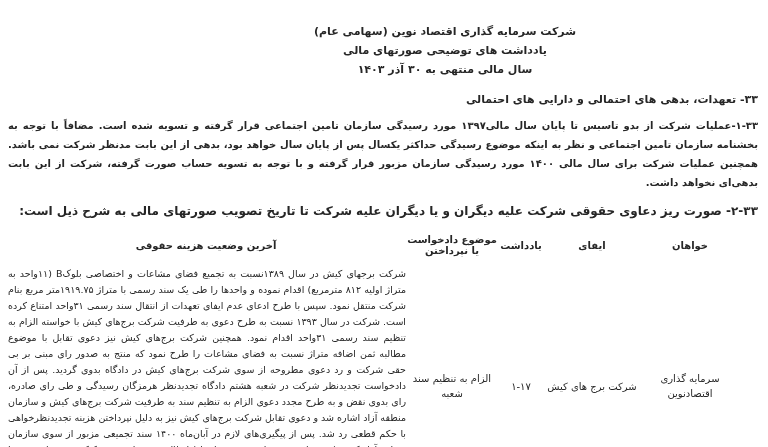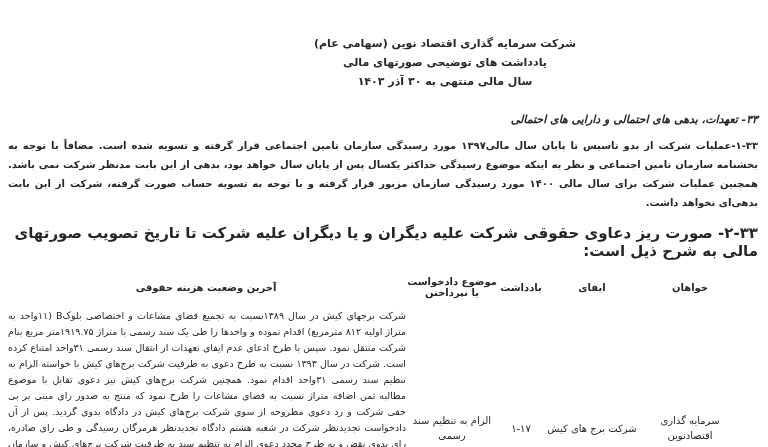--- a/index.html
+++ b/index.html
@@ -20,7 +20,7 @@
     height: 447px;
     position: relative;
     box-sizing: border-box;
-    padding-top: 34px;
+    padding-top: 22px;
   }
   
   .doc-header {

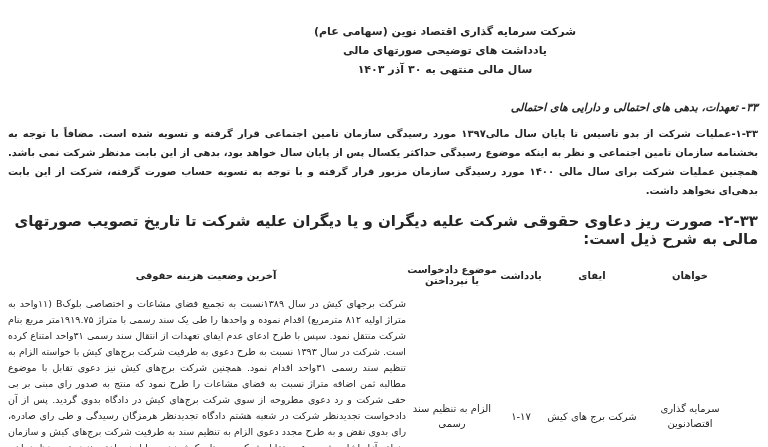--- a/index.html
+++ b/index.html
@@ -32,11 +32,10 @@
     line-height: 19px;
   }
   .section-title {
-    margin: 22px 10px 0 0;
+    margin: 14px 10px 0 0;
     text-align: right;
     font-weight: bold;
     font-size: 11px;
-    font-style: italic;
   }
   .para {
     margin: 10px 10px 0 8px;

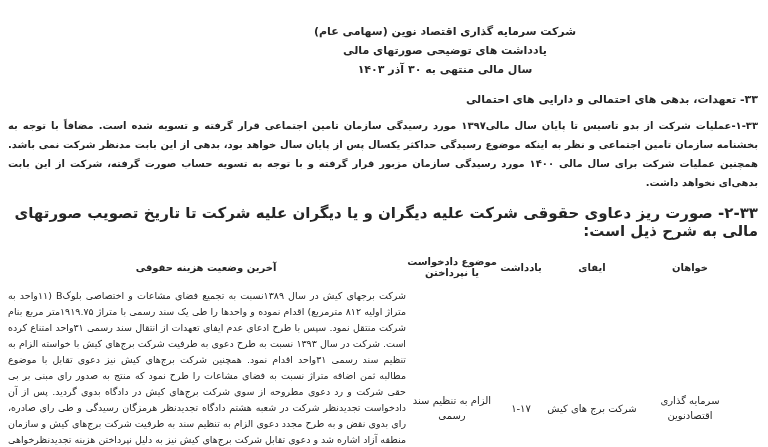--- a/index.html
+++ b/index.html
@@ -46,7 +46,7 @@
   }
   .para-intro {
     margin: 12px 10px 0 8px;
-    font-size: 15px;
+    font-size: 12px;
     font-weight: bold;
     text-align: right;
   }

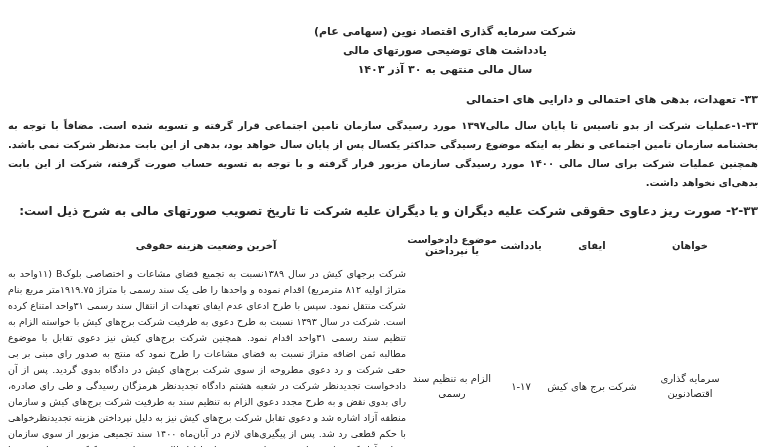--- a/index.html
+++ b/index.html
@@ -120,7 +120,7 @@
       <div class="c c-plaintiff">سرمایه گذاری اقتصادنوین</div>
       <div class="c c-defendant">شرکت برج های کیش</div>
       <div class="c c-note">۱-۱۷</div>
-      <div class="c c-subject">الزام به تنظیم سند رسمی</div>
+      <div class="c c-subject">الزام به تنظیم سند شعبه</div>
       <div class="c c-status">شرکت برجهای کیش در سال ۱۳۸۹نسبت به تجمیع فضای مشاعات و اختصاصی بلوکB (۱۱واحد به متراژ اولیه ۸۱۲ مترمربع) اقدام نموده و واحدها را طی یک سند رسمی با متراژ ۱۹۱۹.۷۵متر مربع بنام شرکت منتقل نمود. سپس با طرح ادعای عدم ایفای تعهدات از انتقال سند رسمی ۳۱واحد امتناع کرده است. شرکت در سال ۱۳۹۳ نسبت به طرح دعوی به طرفیت شرکت برج‌های کیش با خواسته الزام به تنظیم سند رسمی ۳۱واحد اقدام نمود. همچنین شرکت برج‌های کیش نیز دعوی تقابل با موضوع مطالبه ثمن اضافه متراژ نسبت به فضای مشاعات را طرح نمود که منتج به صدور رای مبنی بر بی حقی شرکت و رد دعوی مطروحه از سوی شرکت برج‌های کیش در دادگاه بدوی گردید. پس از آن دادخواست تجدیدنظر شرکت در شعبه هشتم دادگاه تجدیدنظر هرمزگان رسیدگی و طی رای صادره، رای بدوی نقض و به طرح مجدد دعوی الزام به تنظیم سند به طرفیت شرکت برج‌های کیش و سازمان منطقه آزاد اشاره شد و دعوی تقابل شرکت برج‌های کیش نیز به دلیل نپرداختن هزینه تجدیدنظرخواهی با حکم قطعی رد شد. پس از پیگیری‌های لازم در آبان‌ماه ۱۴۰۰ سند تجمیعی مزبور از سوی سازمان منطقه آزاد کیش (به عنوان مرجع قانونی صدور اسناد) ابطال و ۱۱ جلد سند تفکیکی به متراژ مجموعا ۸۰۳متر مربع تحویل شرکت گردید و شرکت مجددا در تیرماه ۱۴۰۲ دعوی الزام به تنظیم سند رسمی را به طرفیت شرکت برج‌های کیش و سازمان منطقه آزاد طرح نموده است که در حال رسیدگی می‌باشد.</div>
     </div>
   </div>

